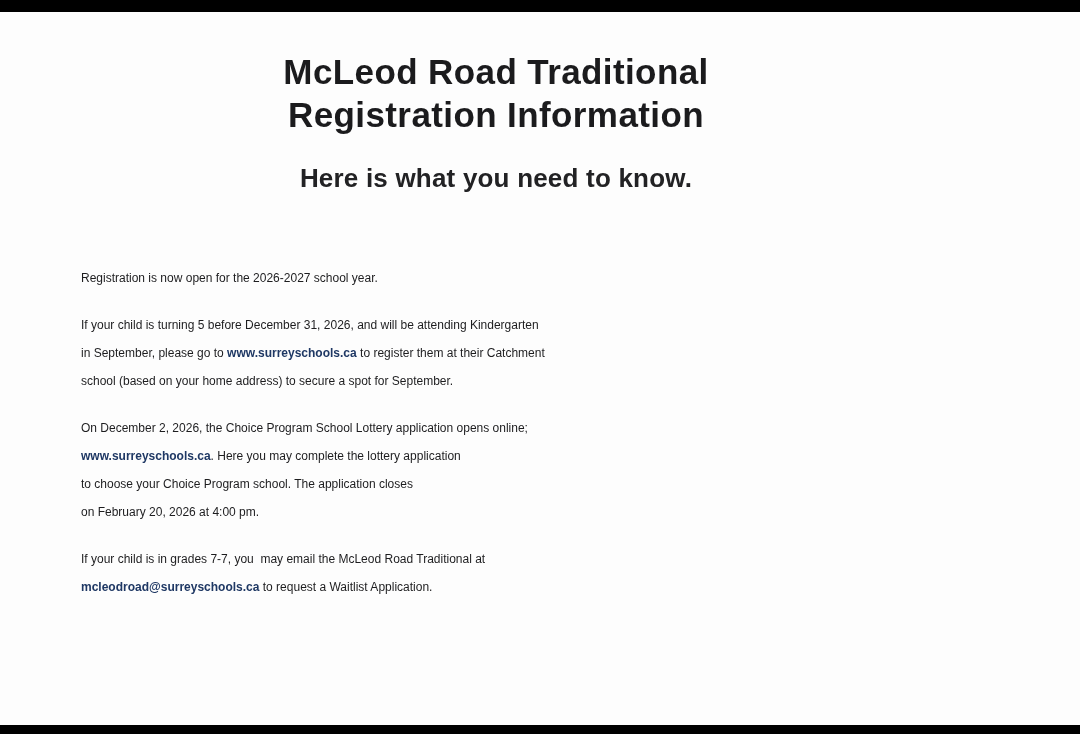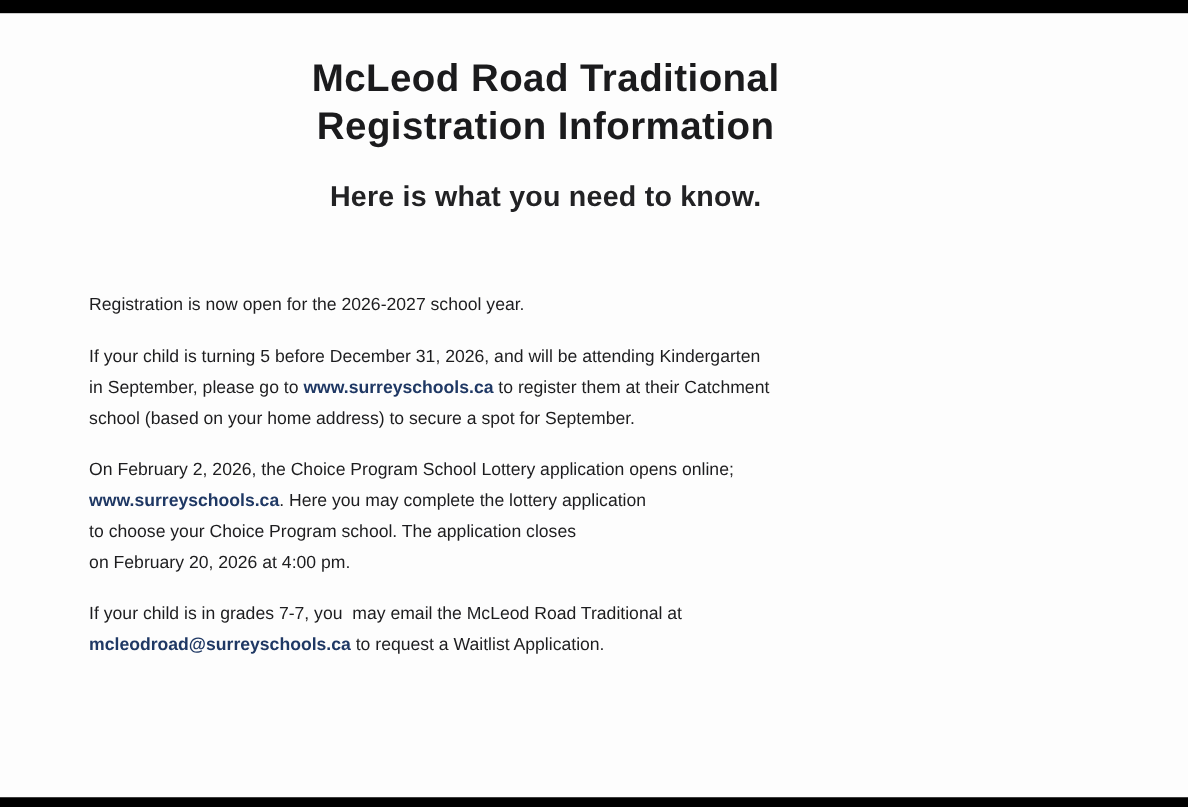--- a/index.html
+++ b/index.html
@@ -59,7 +59,7 @@
   .body-block {
     width: 960px;
     margin: 71px 0 0 63px;
-    font-size: 16px;
+    font-size: 12px;
     line-height: 28px;
     color: #1d1d1f;
   }

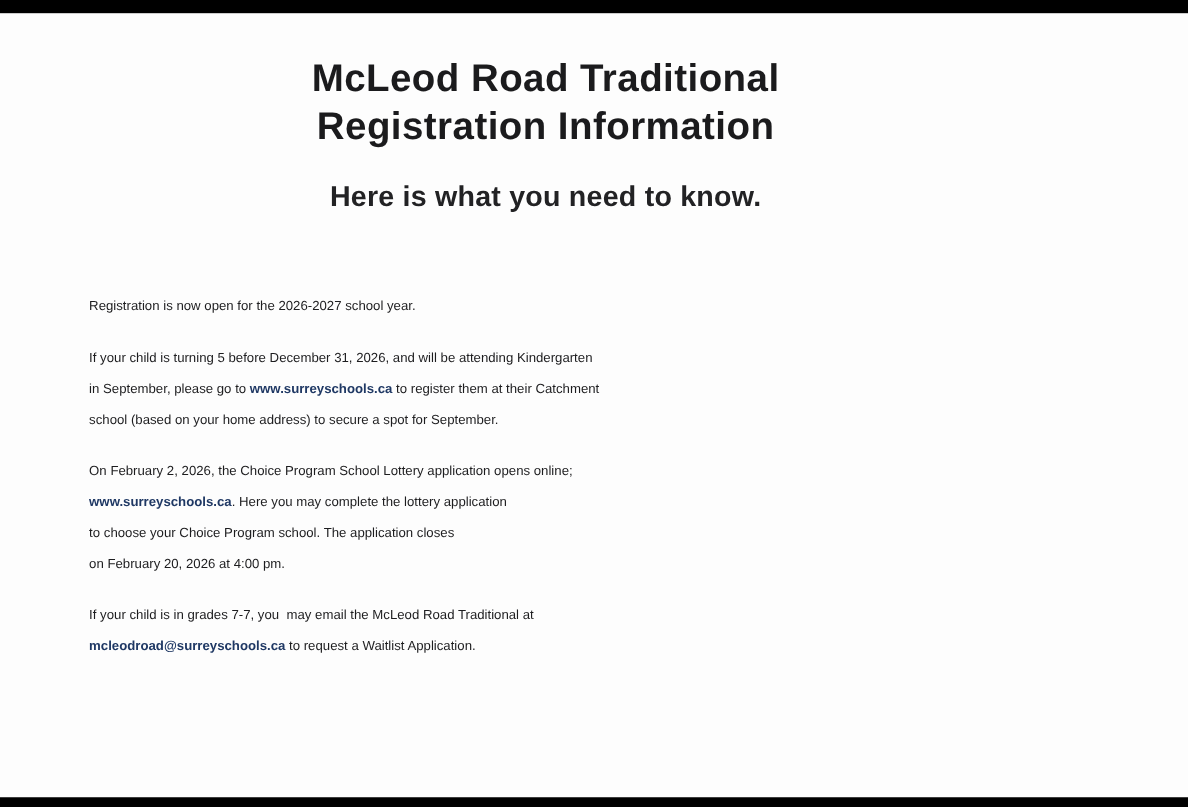--- a/index.html
+++ b/index.html
@@ -96,7 +96,7 @@
 in September, please go to </span><a class="link">www.surreyschools.ca</a><span> to register them at their Catchment
 school (based on your home address) to secure a spot for September.</span></p>
 
-    <p><span>On February 2, 2026, the Choice Program School Lottery application opens online;
+    <p><span>On December 2, 2026, the Choice Program School Lottery application opens online;
 </span><a class="link">www.surreyschools.ca</a><span>. Here you may complete the lottery application
 to choose your Choice Program school. The application closes
 on February 20, 2026 at 4:00 pm.</span></p>

